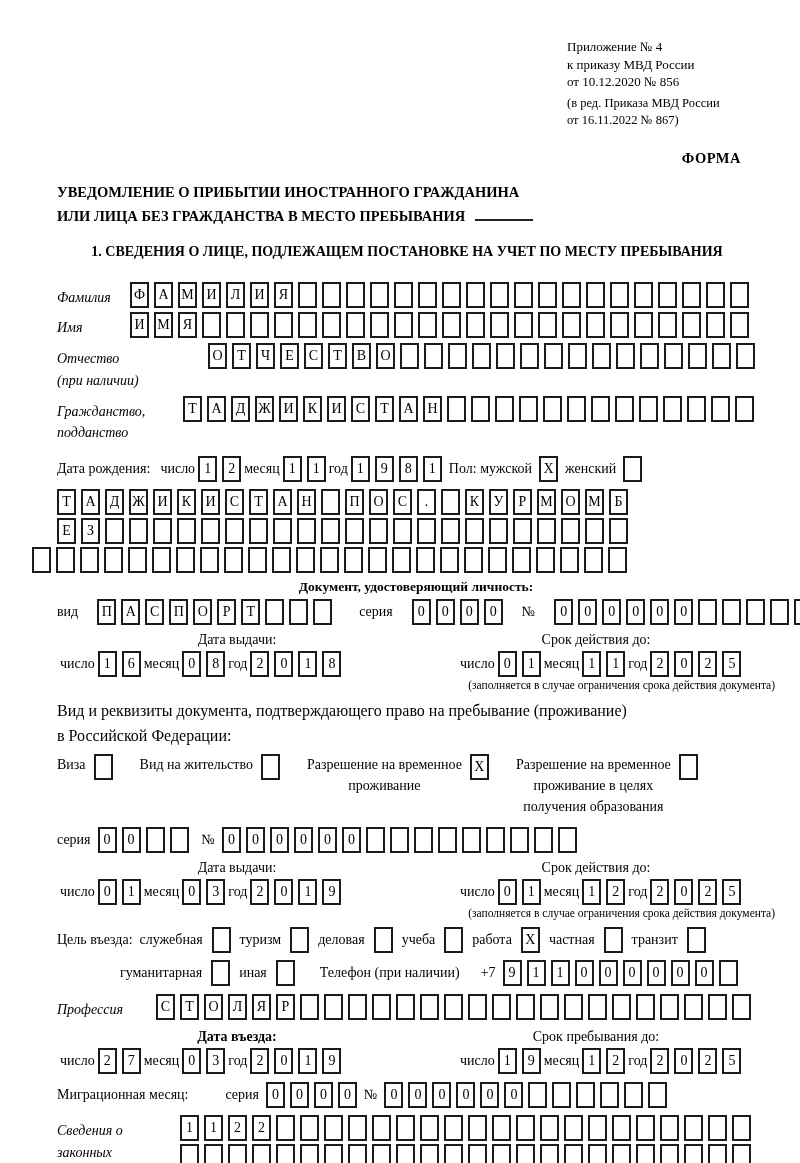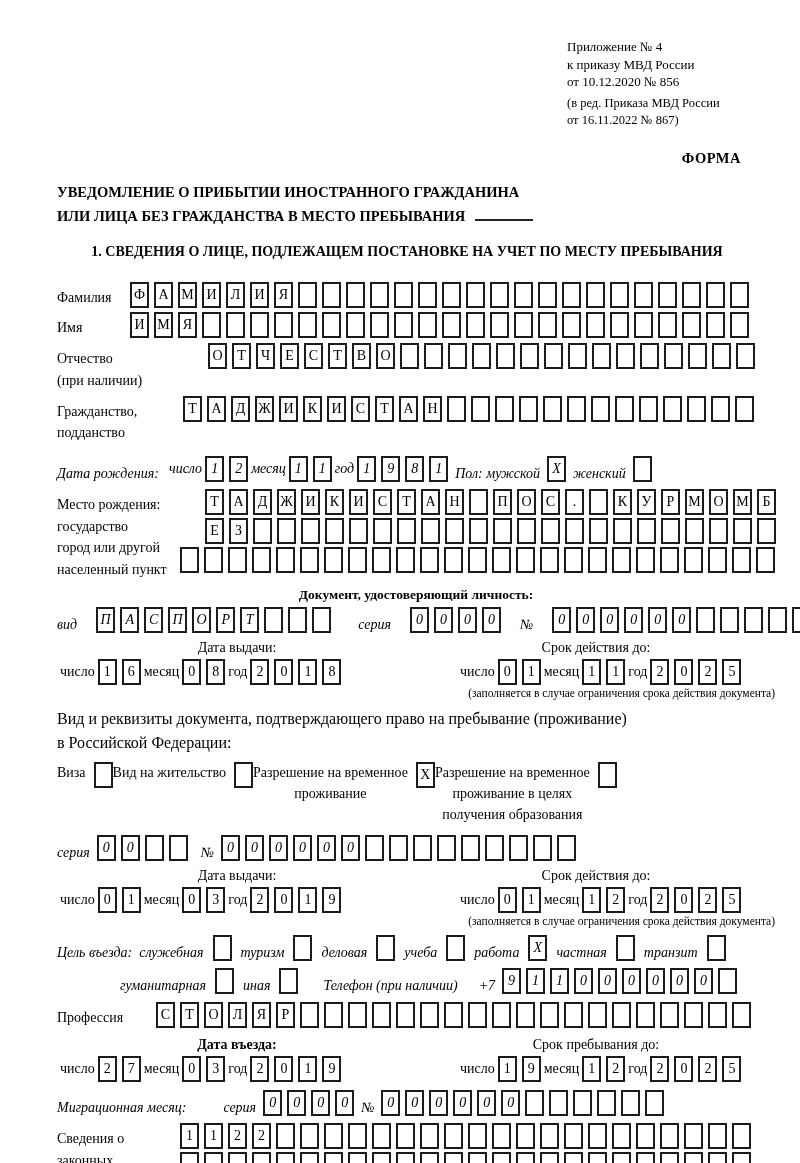--- a/index.html
+++ b/index.html
@@ -16,7 +16,7 @@
   .sec1{font-weight:bold;font-size:14px;text-align:center;margin:0 0 22px -20px;width:740px;}
 
   .frow{display:flex;align-items:flex-start;margin-bottom:4px;}
-  .flabel{font-size:14px;padding-top:5px;flex-shrink:0;white-space:pre-line;line-height:1.55;}
+  .flabel{font-size:14px;padding-top:5px;flex-shrink:0;white-space:pre-line;line-height:1.55;font-style:italic;}
   .boxes{display:flex;gap:5px;flex-shrink:0;}
   .cell{display:inline-flex;width:19px;height:26px;box-sizing:border-box;border:2px solid #1b1b1b;align-items:center;justify-content:center;font-size:14px;background:#fff;flex-shrink:0;}
   .stack{display:flex;flex-direction:column;gap:3px;}

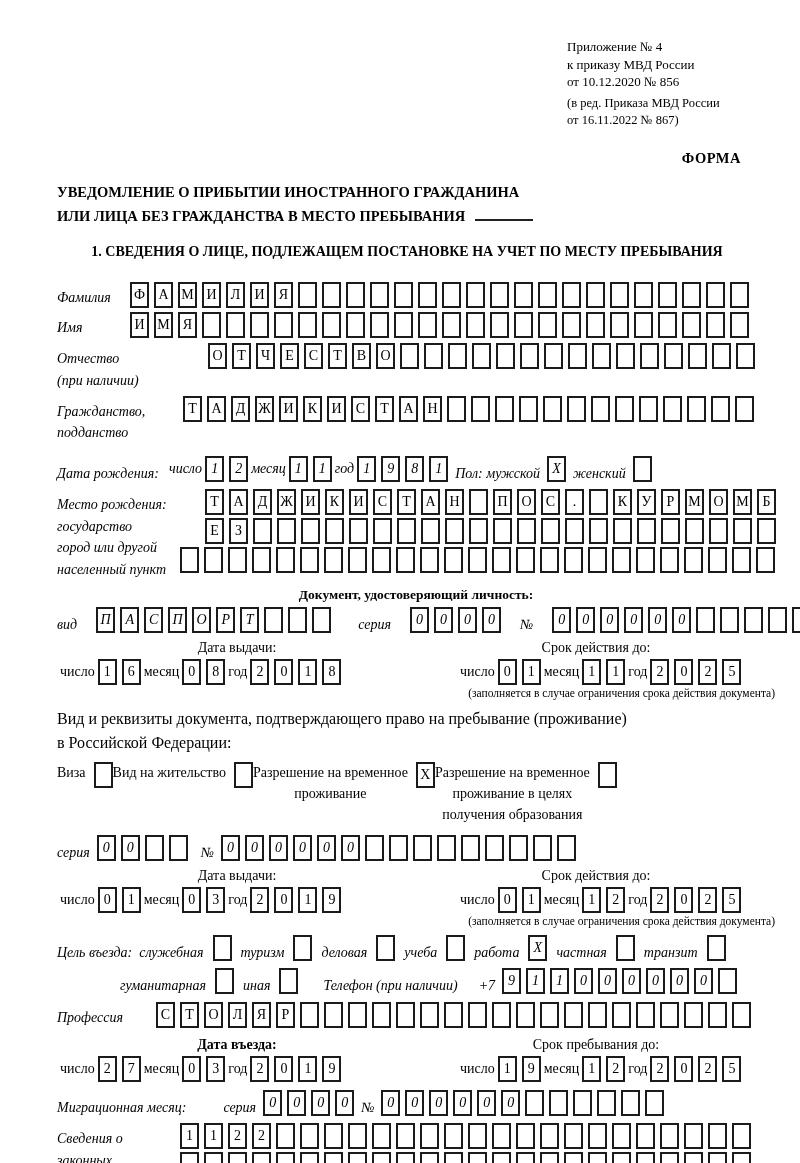--- a/index.html
+++ b/index.html
@@ -40,7 +40,7 @@
   .opt{display:flex;align-items:flex-start;gap:8px;}
   .optlabel{font-size:14px;white-space:pre-line;line-height:1.5;}
   .optlabel.center{text-align:center;}
-  .purpose-row{display:flex;align-items:flex-end;gap:7px;font-size:14px;margin-bottom:7px;flex-wrap:nowrap;font-style:italic;}
+  .purpose-row{display:flex;align-items:center;gap:7px;font-size:14px;margin-bottom:7px;flex-wrap:nowrap;}
   .mt8{margin-top:8px;} .mt12{margin-top:12px;}
   .indent{margin-left:63px;}
 </style>

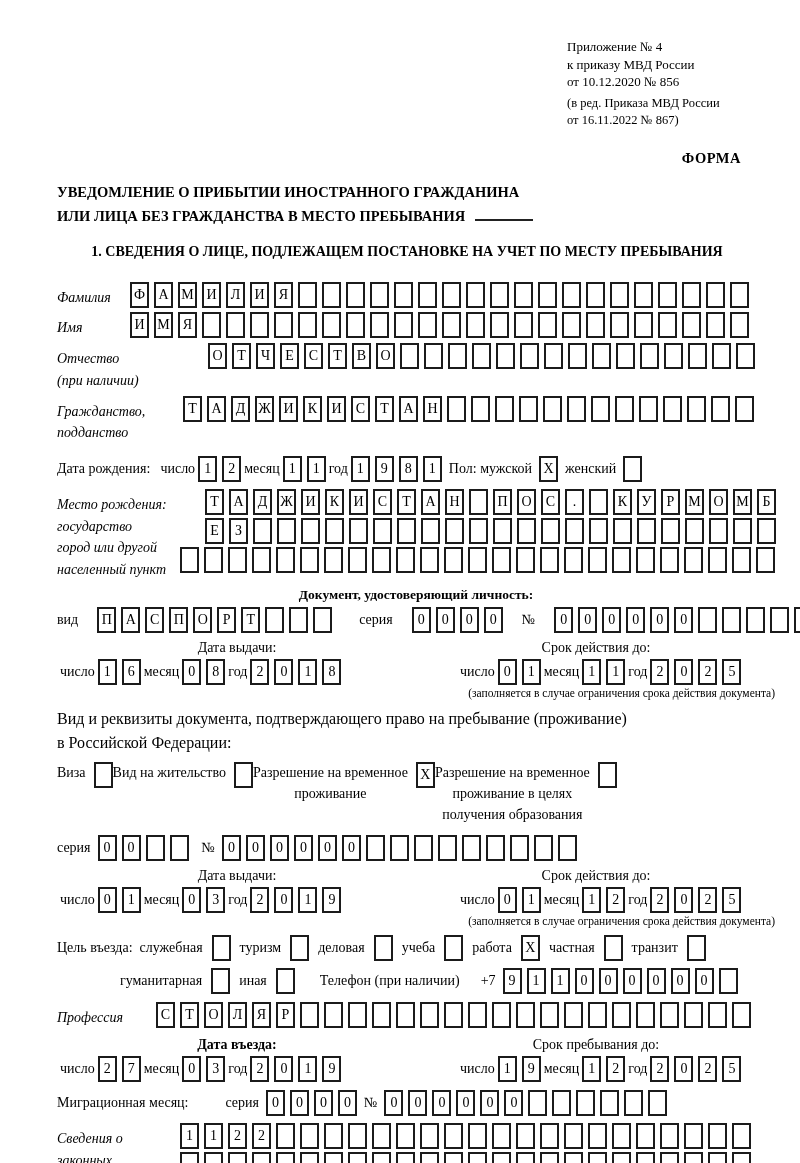--- a/index.html
+++ b/index.html
@@ -226,10 +226,6 @@
   </div>
 
   <div class="frow">
-    <div class="flabel w-birthpl">Место рождения:
-государство
-город или другой
-населенный пункт</div>
     <div class="stack">
       <div class="boxes">
           <span class="cell">Т</span>

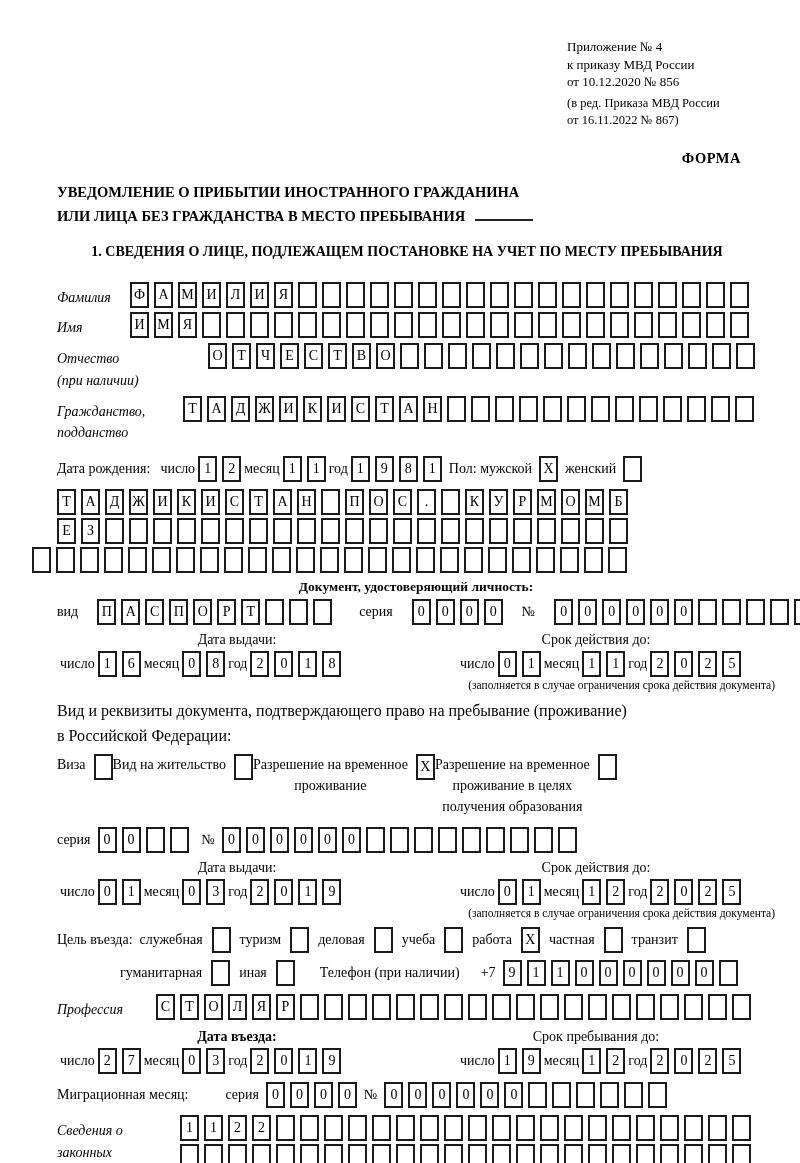--- a/index.html
+++ b/index.html
@@ -36,7 +36,7 @@
   .dochead{font-weight:bold;font-size:13.5px;text-align:center;margin:6px 0 4px 0;}
 
   .para{font-size:16px;line-height:1.55;margin:4px 0 6px 0;}
-  .opts{display:flex;align-items:flex-start;margin-bottom:10px;gap:0;}
+  .opts{display:flex;align-items:flex-start;margin-bottom:10px;gap:27px;}
   .opt{display:flex;align-items:flex-start;gap:8px;}
   .optlabel{font-size:14px;white-space:pre-line;line-height:1.5;}
   .optlabel.center{text-align:center;}

